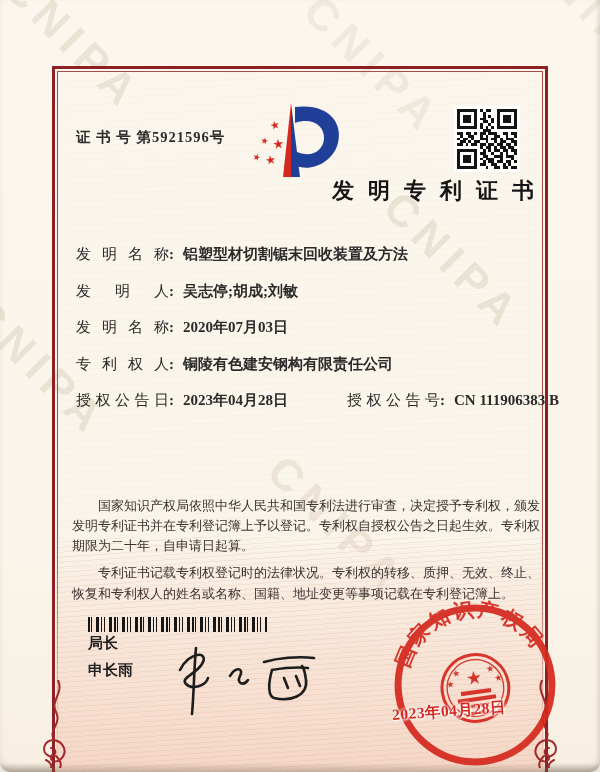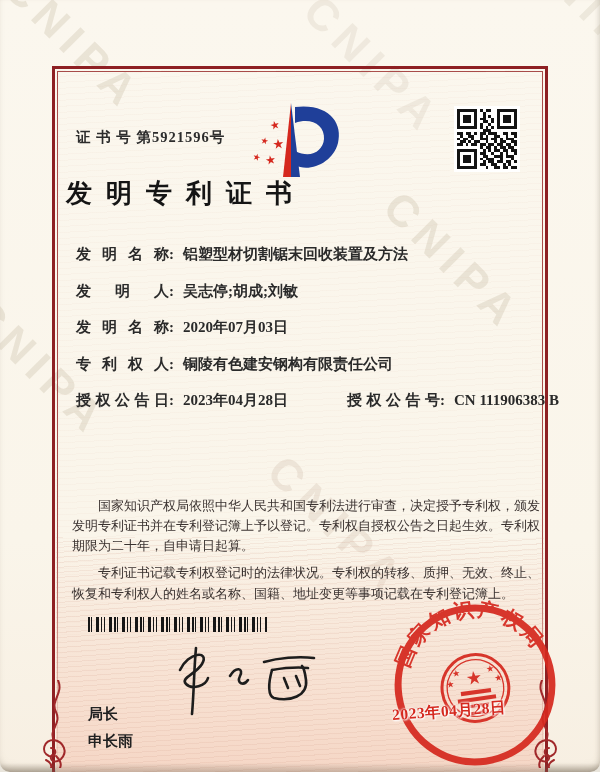--- a/index.html
+++ b/index.html
@@ -51,8 +51,8 @@
   .logo { position:absolute; left:243px; top:99px; }
   .qr { position:absolute; left:454px; top:106px; width:66px; height:66px; background:#fff; padding:3px; }
   .doc-title {
-    position:absolute; left:52px; right:52px; top:176px; text-align:left;
-    font-size:26px; font-weight:700; color:#151515; letter-spacing:14px; text-indent:14px;
+    position:absolute; left:52px; right:52px; top:176px; text-align:right;
+    font-size:22px; font-weight:700; color:#151515; letter-spacing:14px; text-indent:14px;
   }
   
   .fields { position:absolute; left:76px; top:245px; right:58px; color:#2a2a2a; }

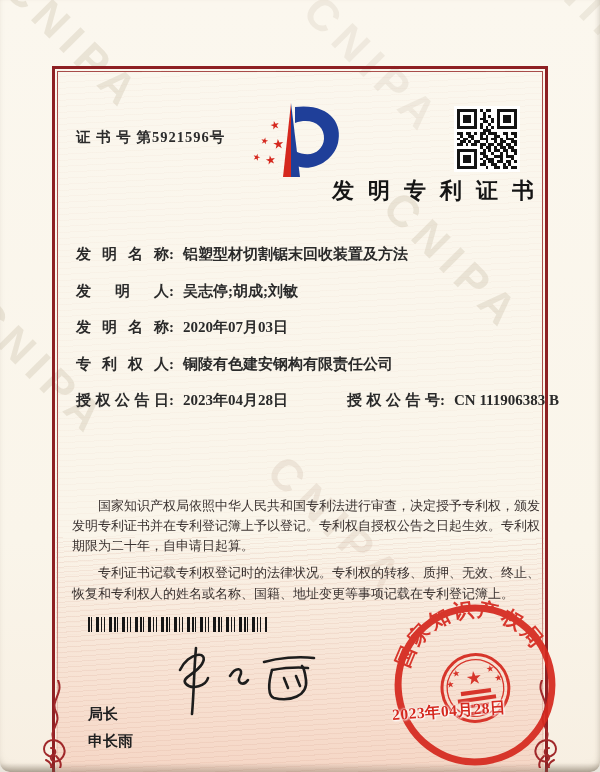--- a/index.html
+++ b/index.html
@@ -58,7 +58,7 @@
   .fields { position:absolute; left:76px; top:245px; right:58px; color:#2a2a2a; }
   .frow { font-size:15px; height:21px; margin-bottom:15.5px; white-space:nowrap; }
   .flabel {
-    display:inline-block; width:93px; font-weight:700;
+    display:inline-block; width:93px; font-weight:400;
     text-align:justify; text-align-last:justify; vertical-align:bottom;
   }
   .fcolon { font-weight:700; margin-right:9px; }

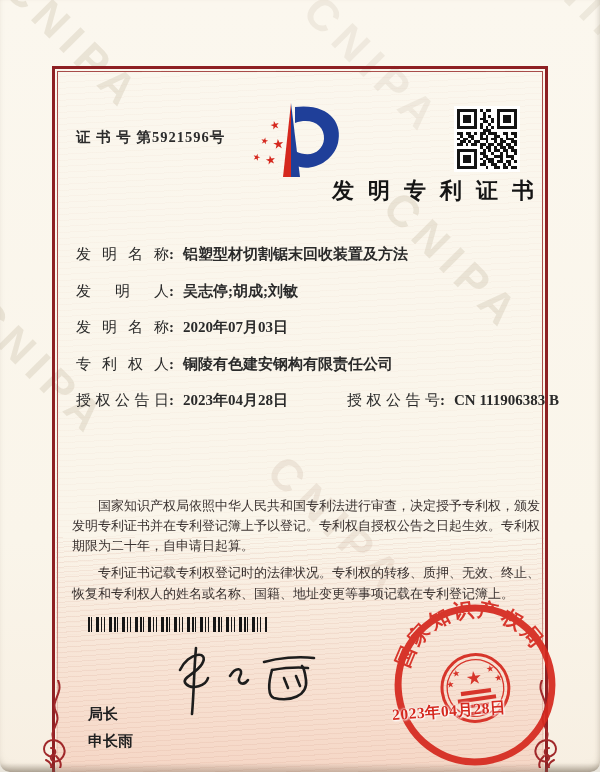--- a/index.html
+++ b/index.html
@@ -79,7 +79,7 @@
   }
   
   .director {
-    position:absolute; left:88px; top:700px;
+    position:absolute; left:88px; top:629px;
     font-family:"Liberation Sans", sans-serif; font-size:15px; font-weight:700;
     color:#222; line-height:27px;
   }

